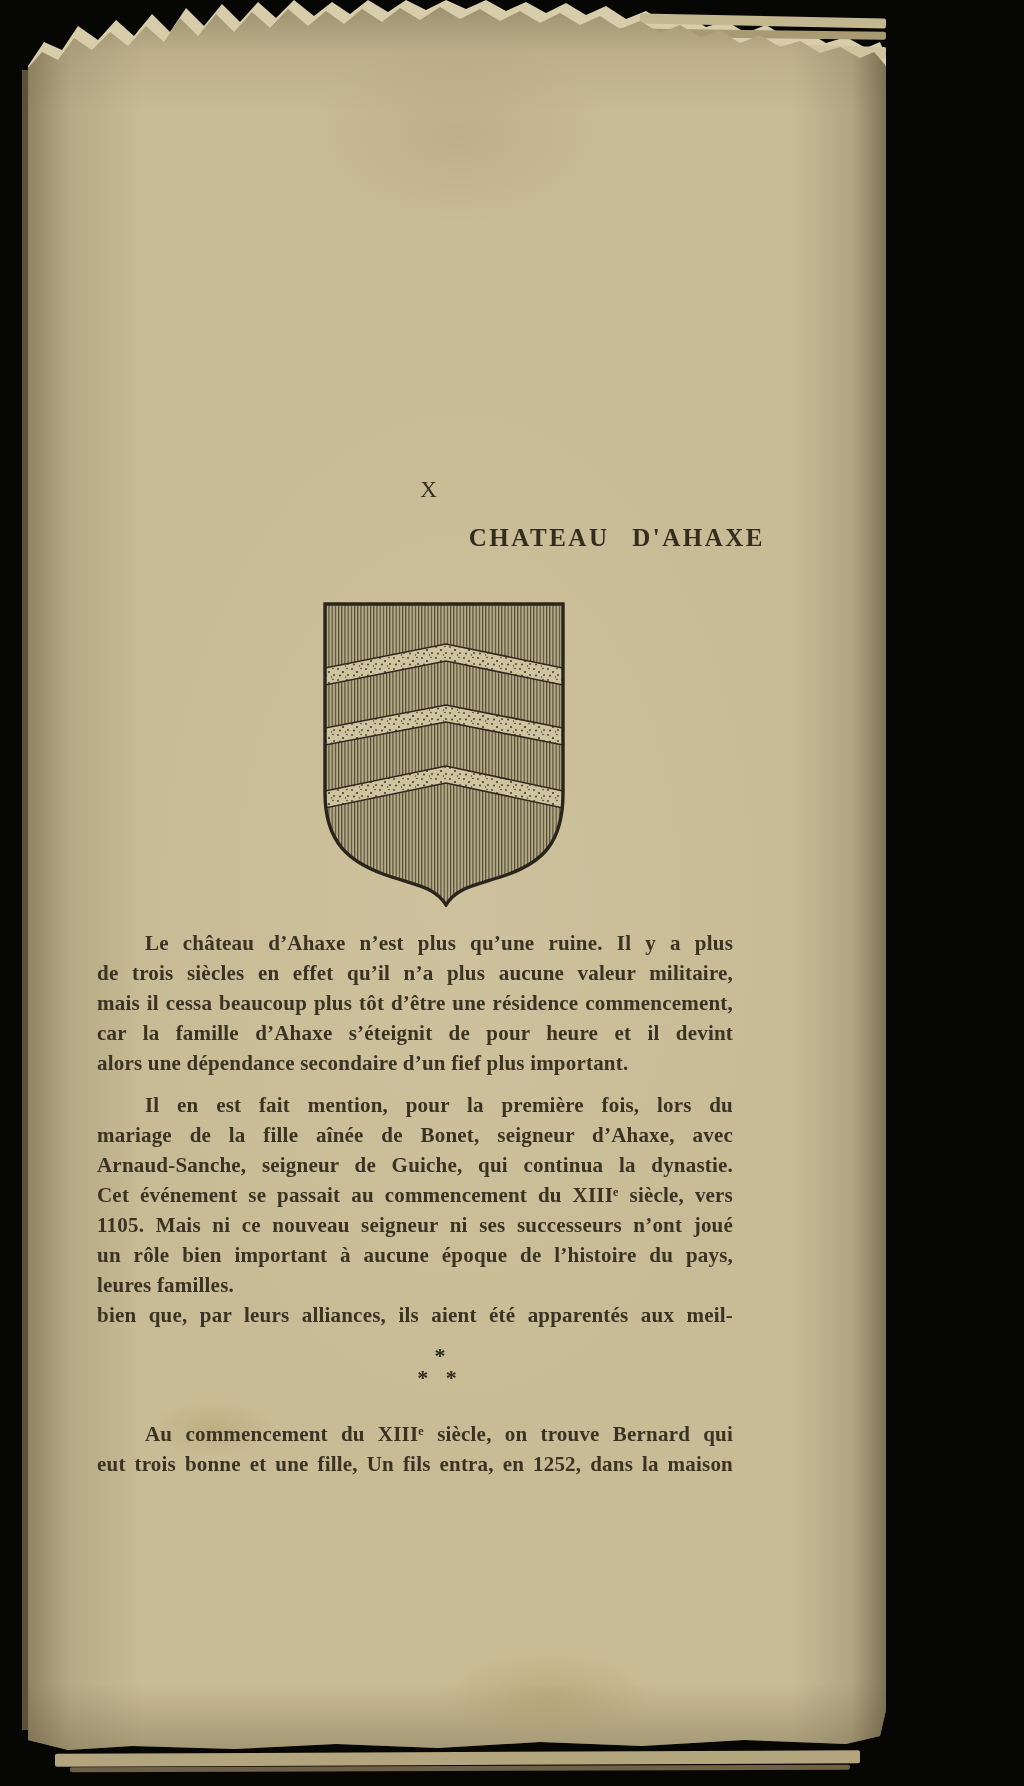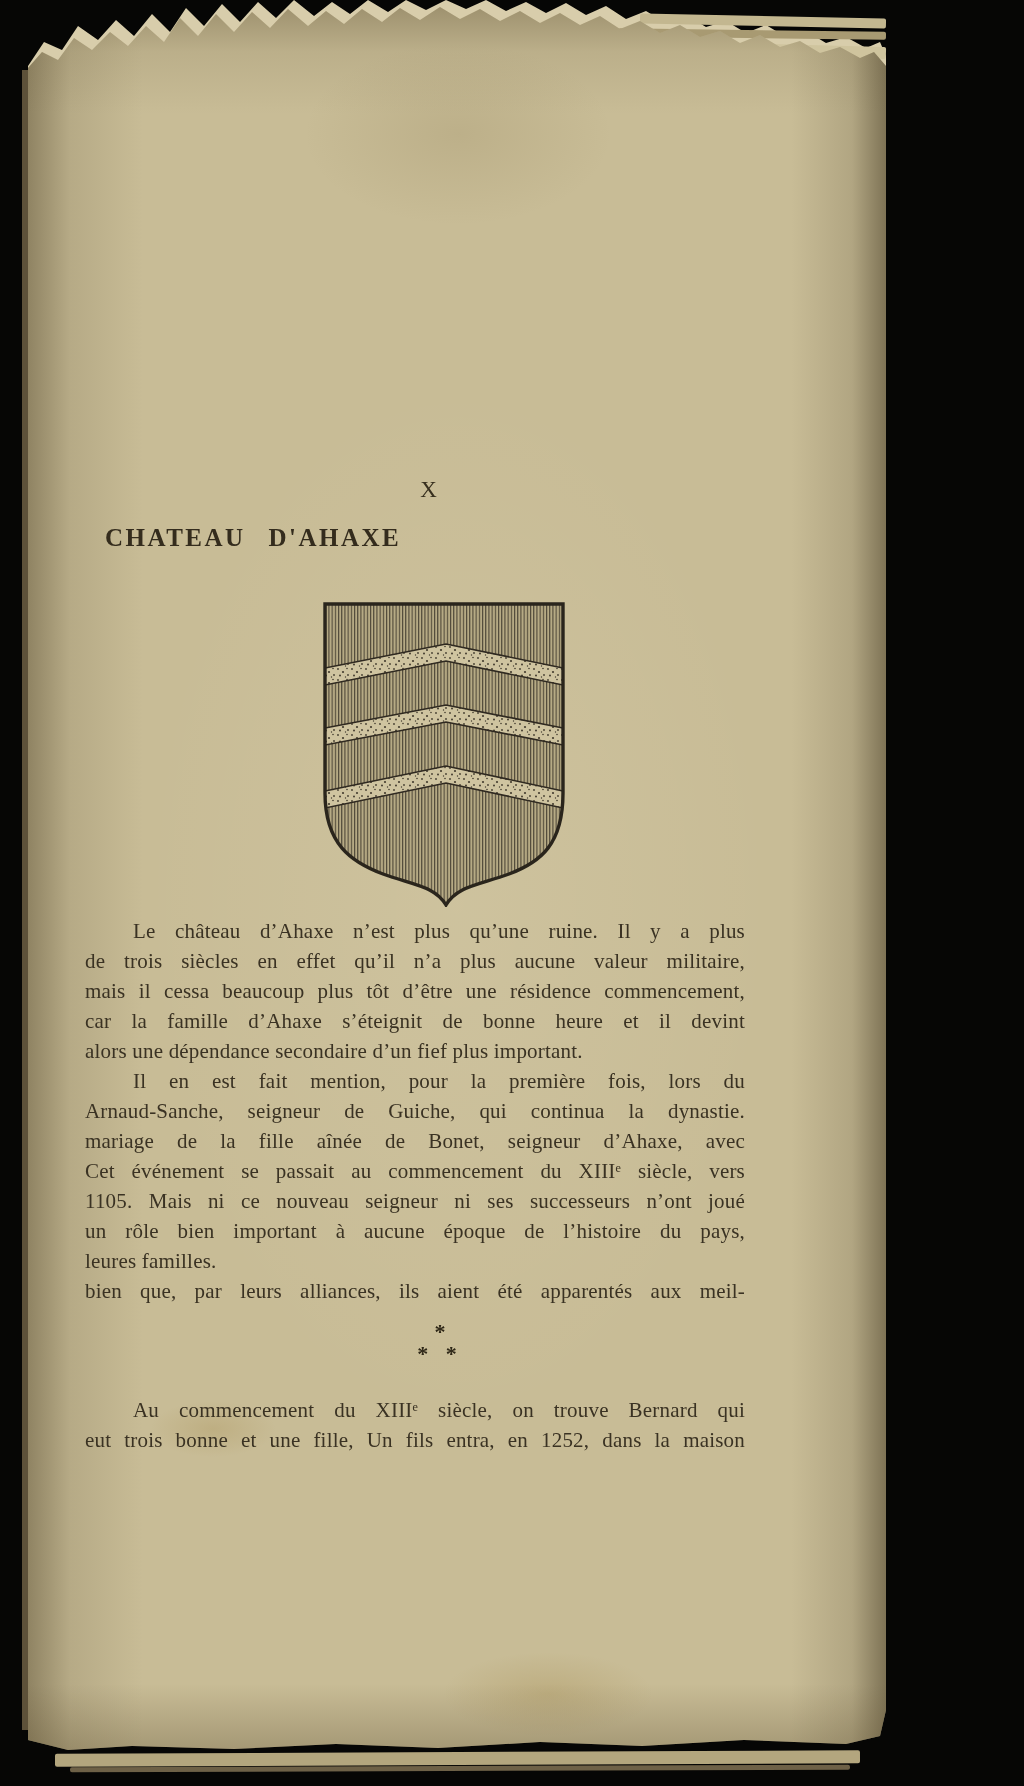--- a/index.html
+++ b/index.html
@@ -33,7 +33,7 @@
   .content{position:absolute;left:57px;top:0;width:660px;color:#38301f;}
   .chapter-num{position:absolute;top:473px;left:0;width:100%;text-align:center;
     font-size:23px;letter-spacing:1px;transform:translateX(14px);}
-  .chapter-title{position:absolute;top:520px;left:0;width:100%;text-align:left;
+  .chapter-title{position:absolute;top:520px;left:0;width:100%;text-align:right;
     font-size:25px;font-weight:bold;letter-spacing:2.5px;word-spacing:14px;color:#342c1d;
     transform:translateX(20px);}
   .emblem{position:absolute;top:597px;left:237px;width:244px;height:306px;}

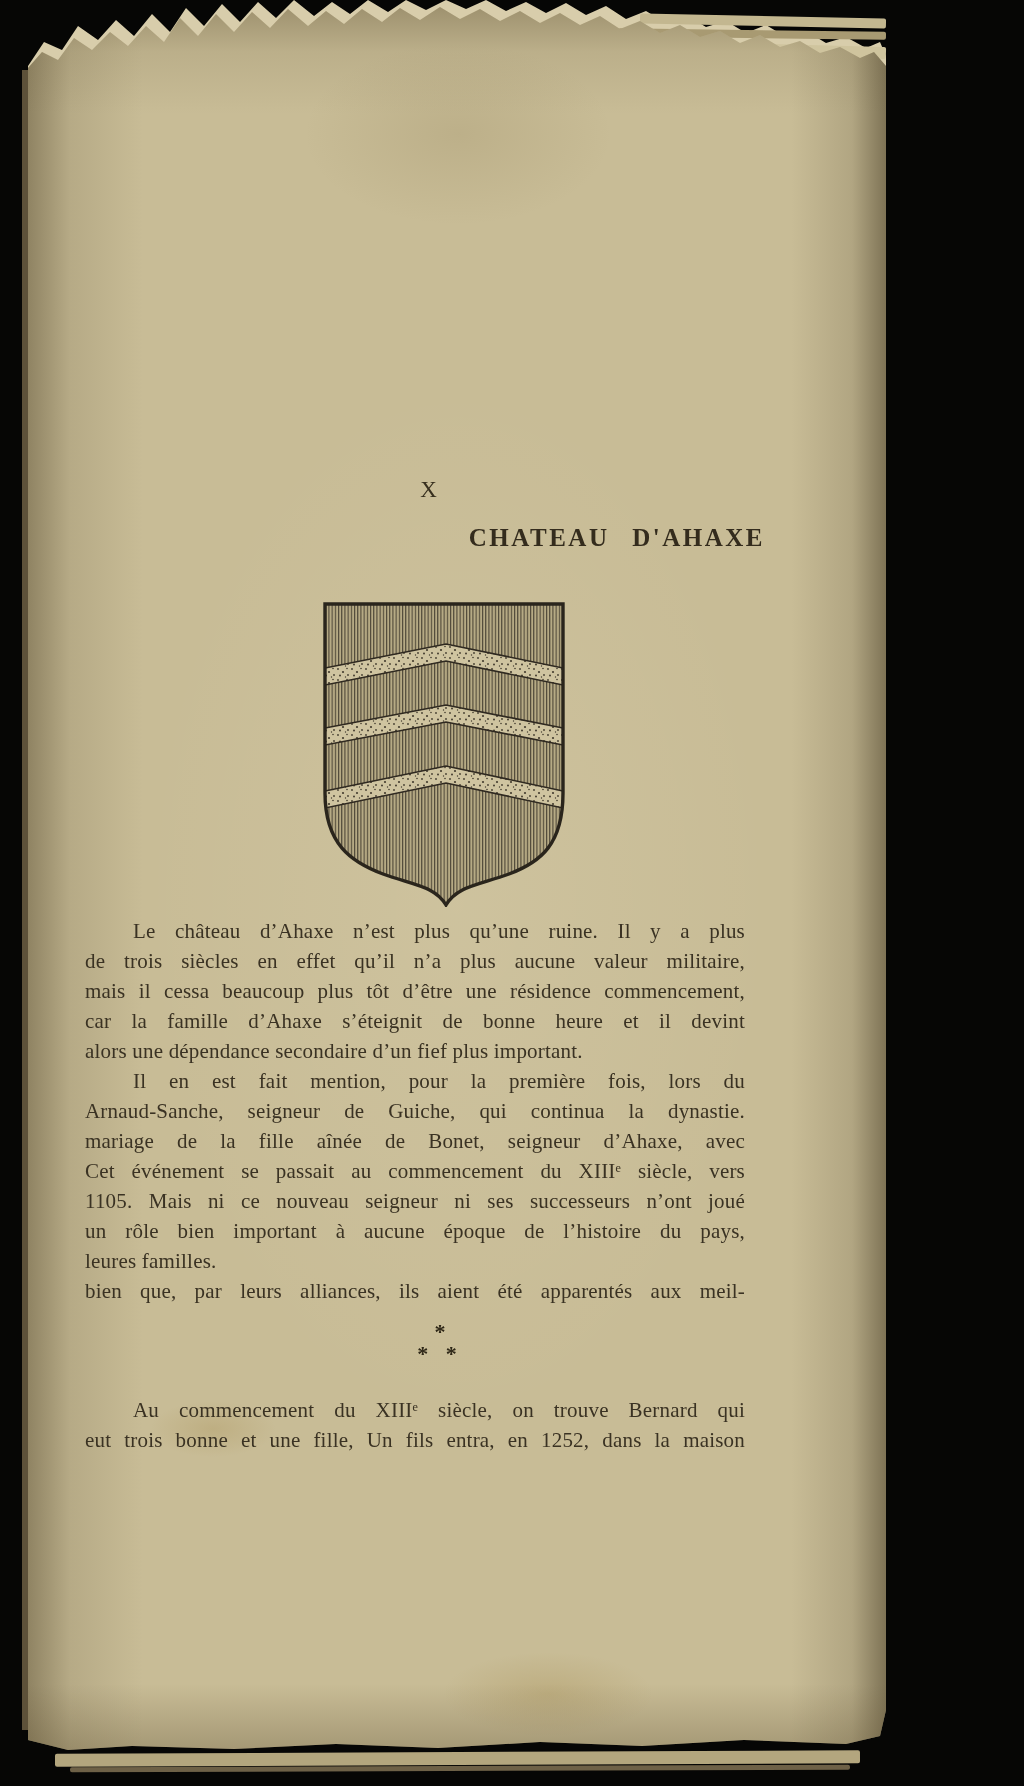--- a/index.html
+++ b/index.html
@@ -40,7 +40,7 @@
 
   .textblock{position:absolute;top:912px;left:0;width:660px;font-size:21px;line-height:30px;
     letter-spacing:0.2px;color:#3a3223;}
-  .para{margin:0;}
+  .para{margin:12px;font-weight:bold;}
   .line{text-align:justify;text-align-last:justify;height:30px;}
   .line.end{text-align-last:left;}
   .line.first{text-indent:48px;}

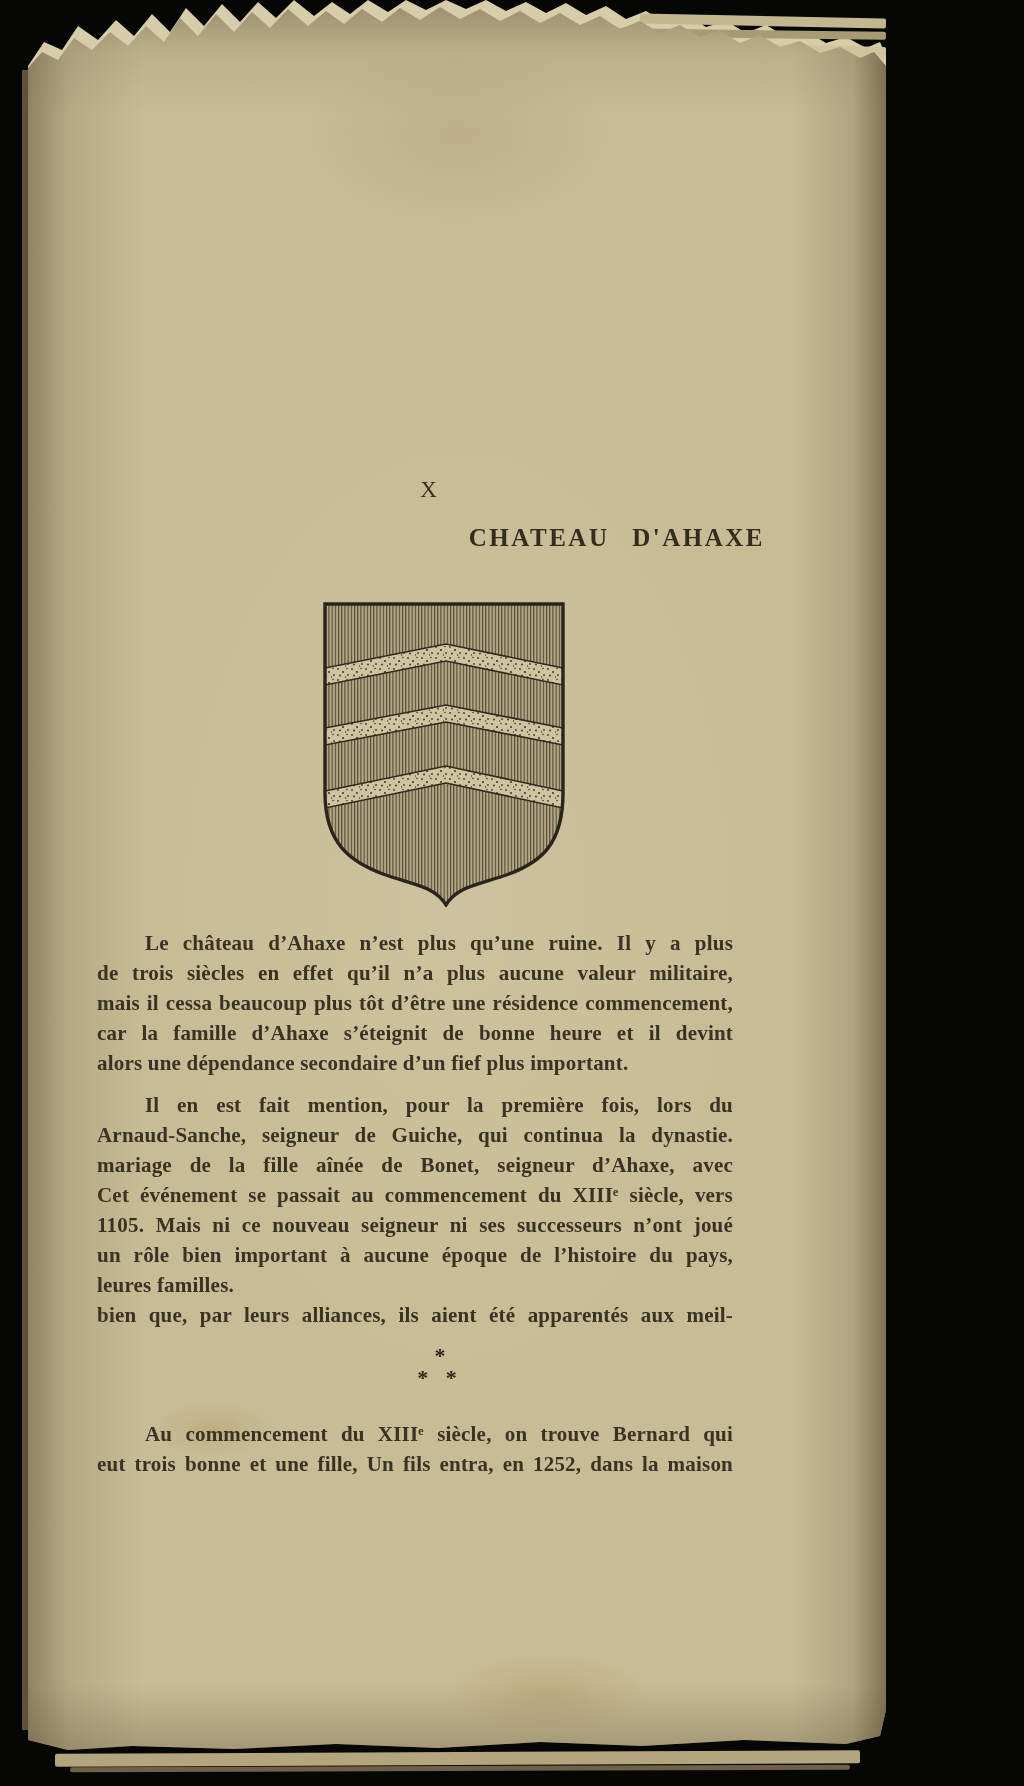--- a/index.html
+++ b/index.html
@@ -109,7 +109,7 @@
           <div class="line first">Le château d’Ahaxe n’est plus qu’une ruine. Il y a plus</div>
           <div class="line">de trois siècles en effet qu’il n’a plus aucune valeur militaire,</div>
           <div class="line">mais il cessa beaucoup plus tôt d’être une résidence commencement,</div>
-          <div class="line">car la famille d’Ahaxe s’éteignit de bonne heure et il devint</div>
+          <div class="line">car la famille d’Ahaxe s’éteignit de pour heure et il devint</div>
           <div class="line end">alors une dépendance secondaire d’un fief plus important.</div>
         </div>
         <div class="para">

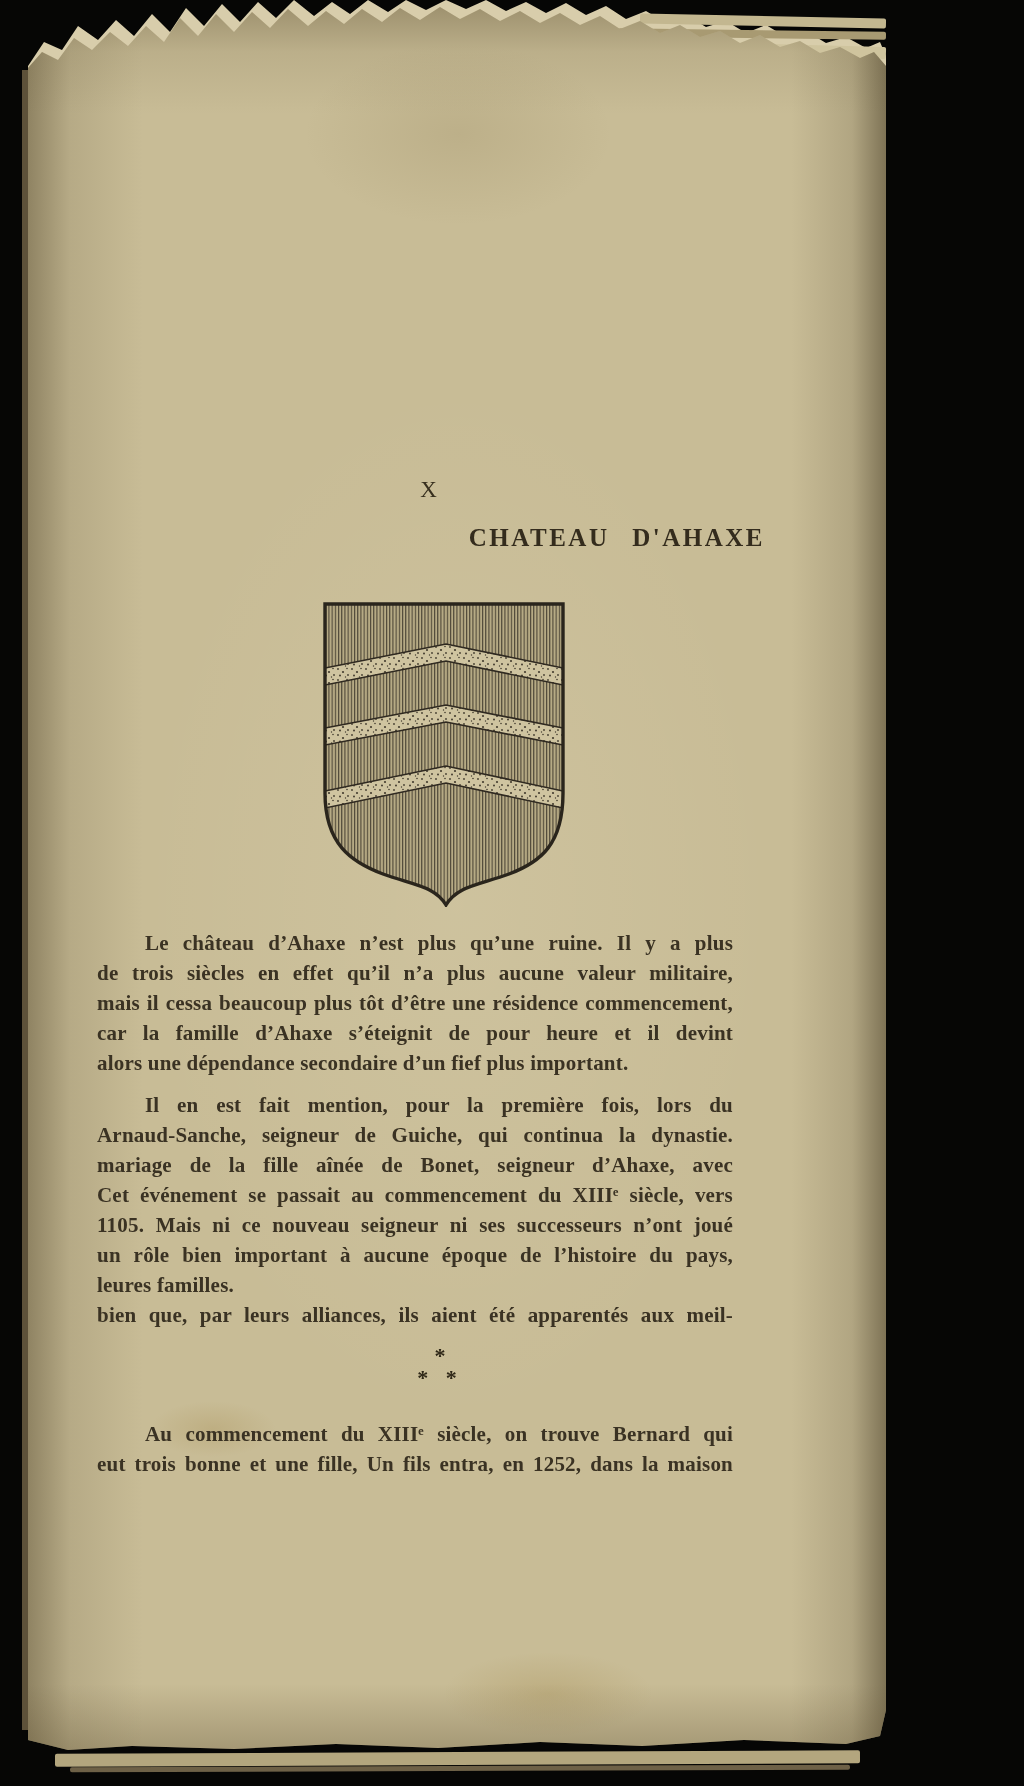--- a/index.html
+++ b/index.html
@@ -114,8 +114,8 @@
         </div>
         <div class="para">
           <div class="line first">Il en est fait mention, pour la première fois, lors du</div>
+          <div class="line">mariage de la fille aînée de Bonet, seigneur d’Ahaxe, avec</div>
           <div class="line">Arnaud-Sanche, seigneur de Guiche, qui continua la dynastie.</div>
-          <div class="line">mariage de la fille aînée de Bonet, seigneur d’Ahaxe, avec</div>
           <div class="line">Cet événement se passait au commencement du XIIIᵉ siècle, vers</div>
           <div class="line">1105. Mais ni ce nouveau seigneur ni ses successeurs n’ont joué</div>
           <div class="line">un rôle bien important à aucune époque de l’histoire du pays,</div>

